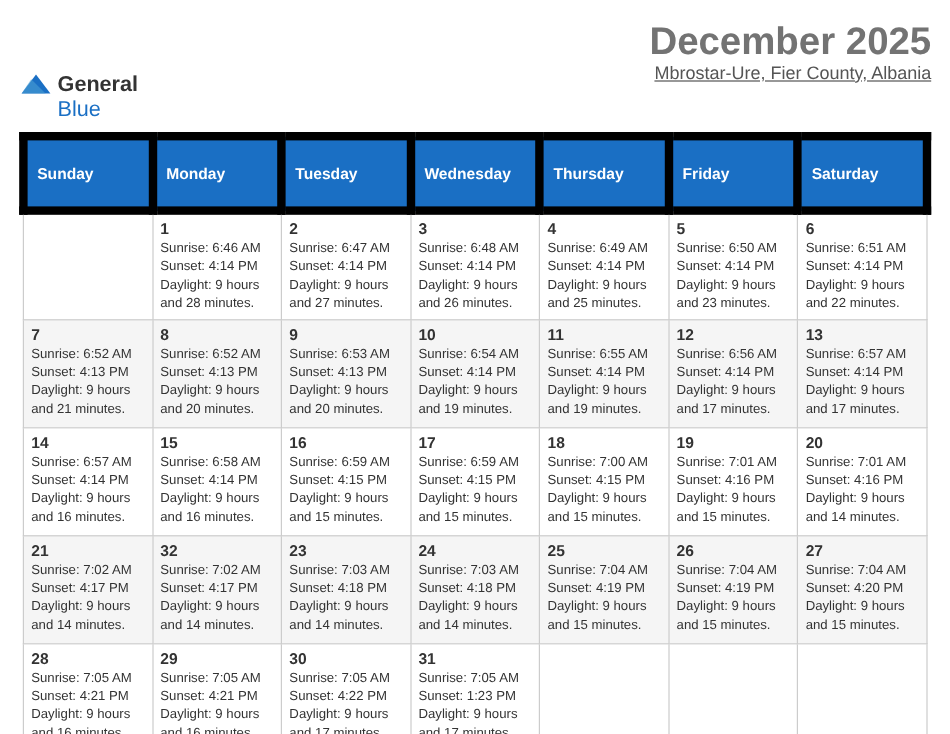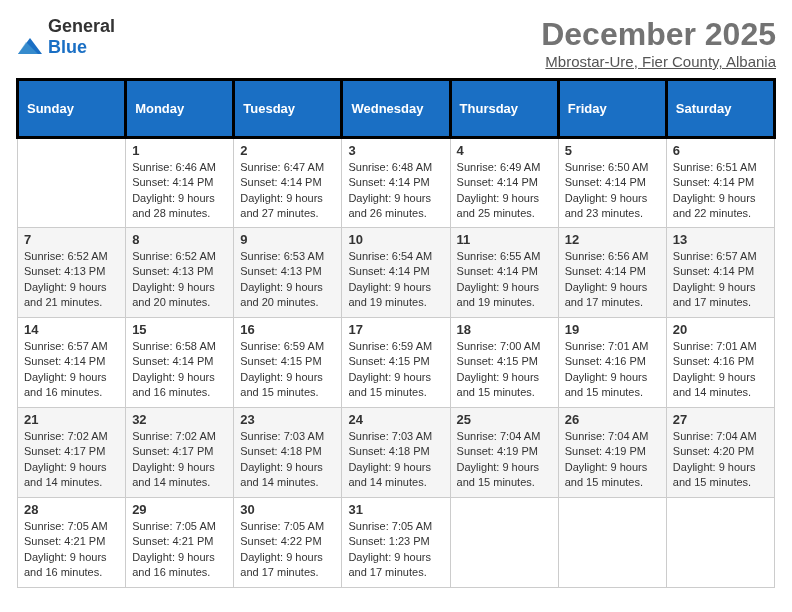--- a/index.html
+++ b/index.html
@@ -18,8 +18,9 @@
     }
     .logo {
       display: flex;
-      align-items: flex-end;
+      align-items: flex-start;
       gap: 4px;
+      margin-top: 44px;
     }
     .logo-icon {
       width: 28px;

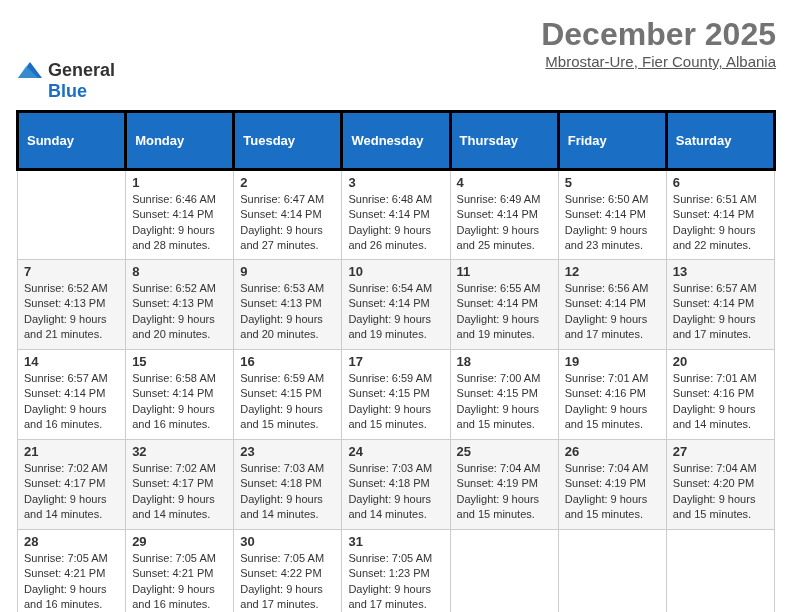--- a/index.html
+++ b/index.html
@@ -88,7 +88,7 @@
     </svg>
     <div>
       <span style="font-size:18px;font-weight:bold;color:#333;">General</span><br>
-      <span style="font-size:18px;font-weight:bold;color:#1a6fc4;">Blue</span>
+      <span style="font-size:18px;font-weight:normal;color:#1a6fc4;">Blue</span>
     </div>
   </div>
   <div class="title-block">

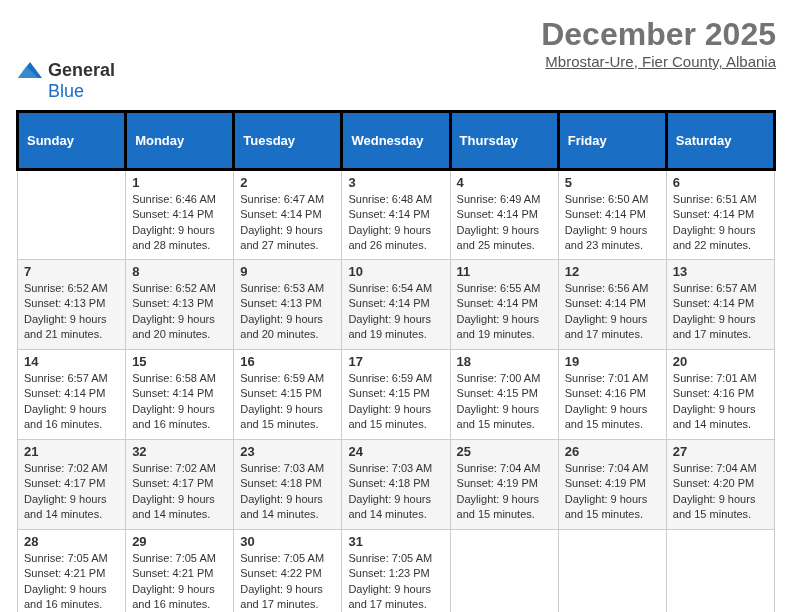--- a/index.html
+++ b/index.html
@@ -50,7 +50,7 @@
       text-align: left;
       padding: 20px 8px;
       font-size: 13px;
-      border: 3px solid #000000;
+      border: 7px solid #000000;
     }
     .calendar td {
       vertical-align: top;

